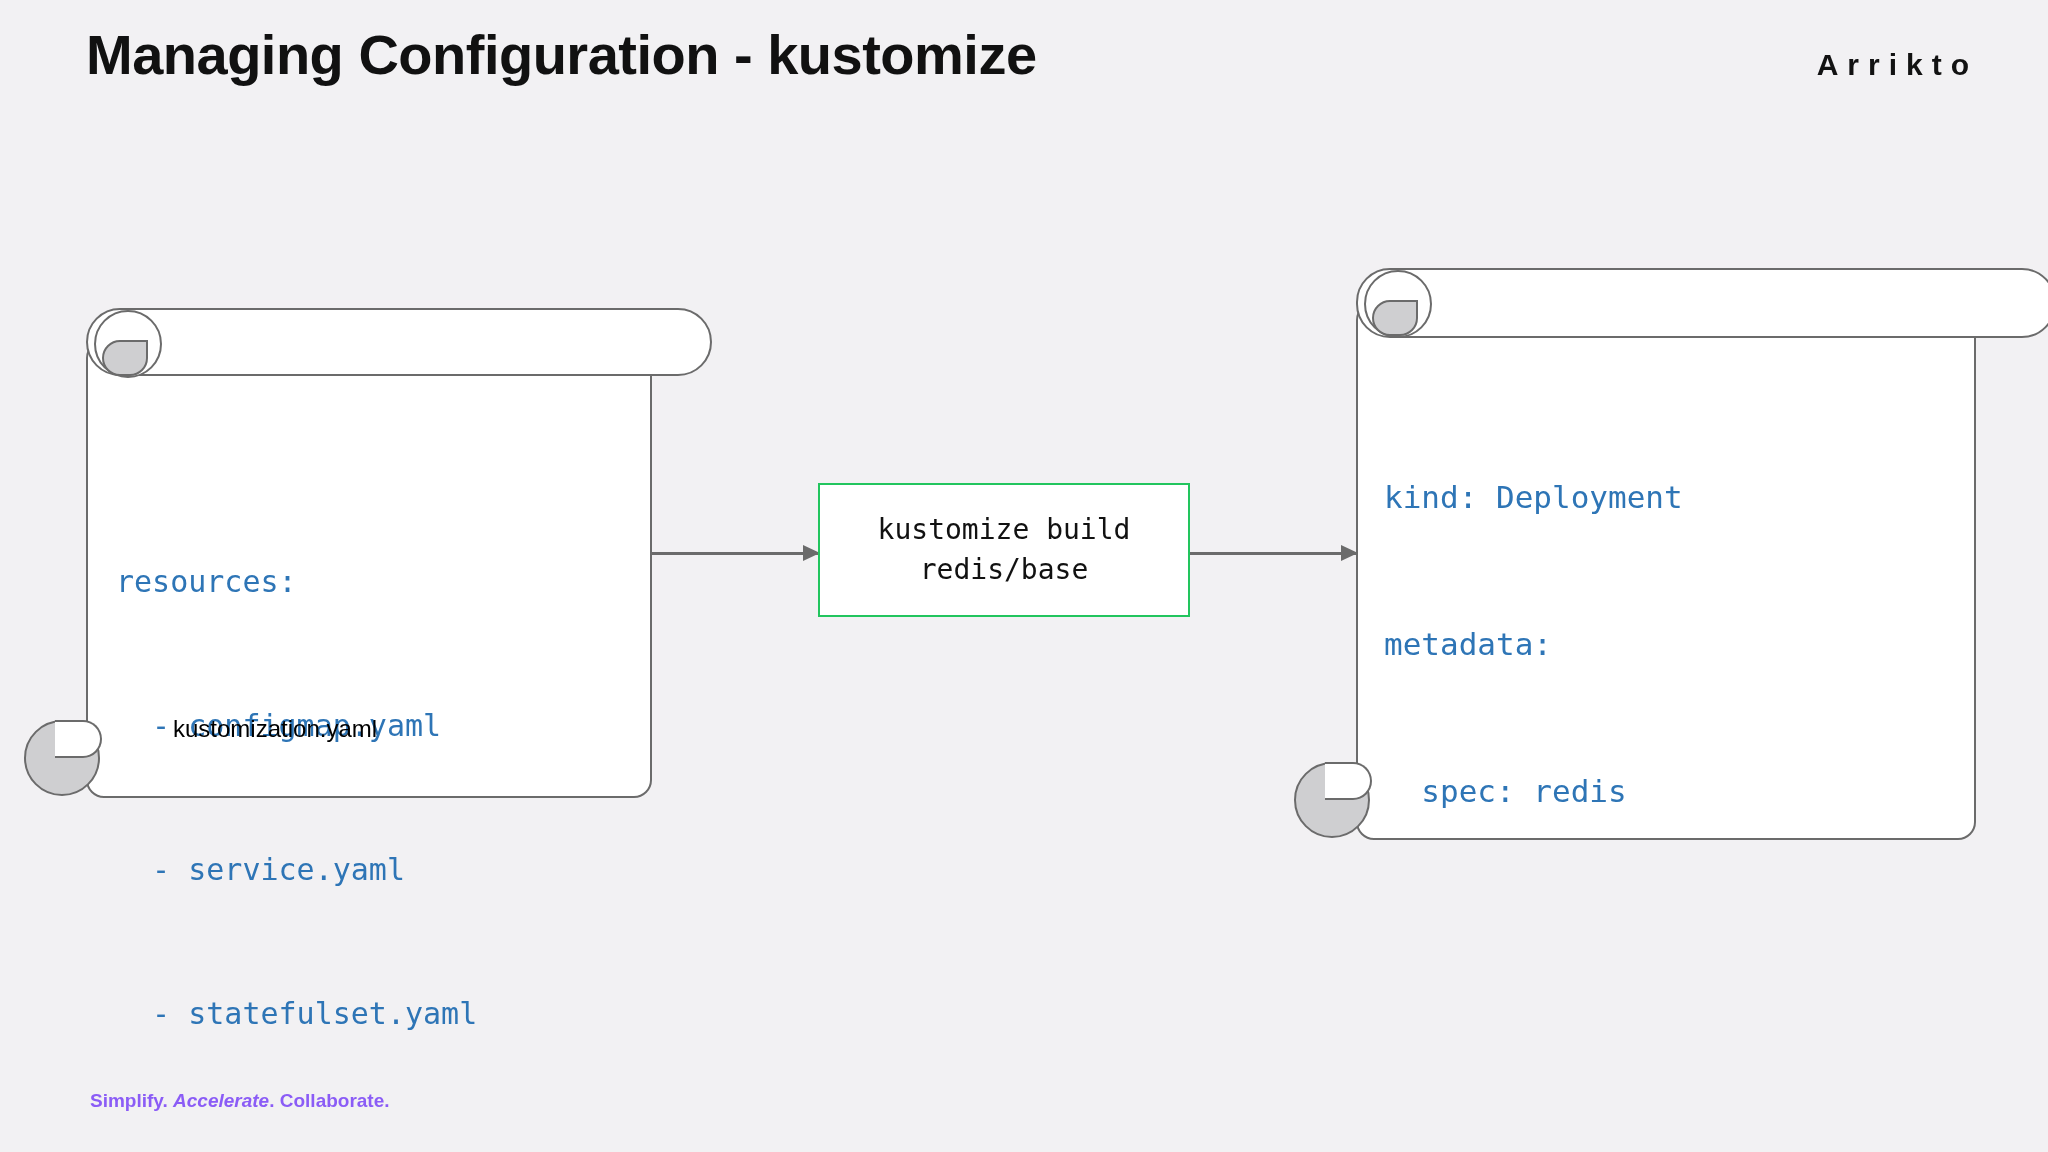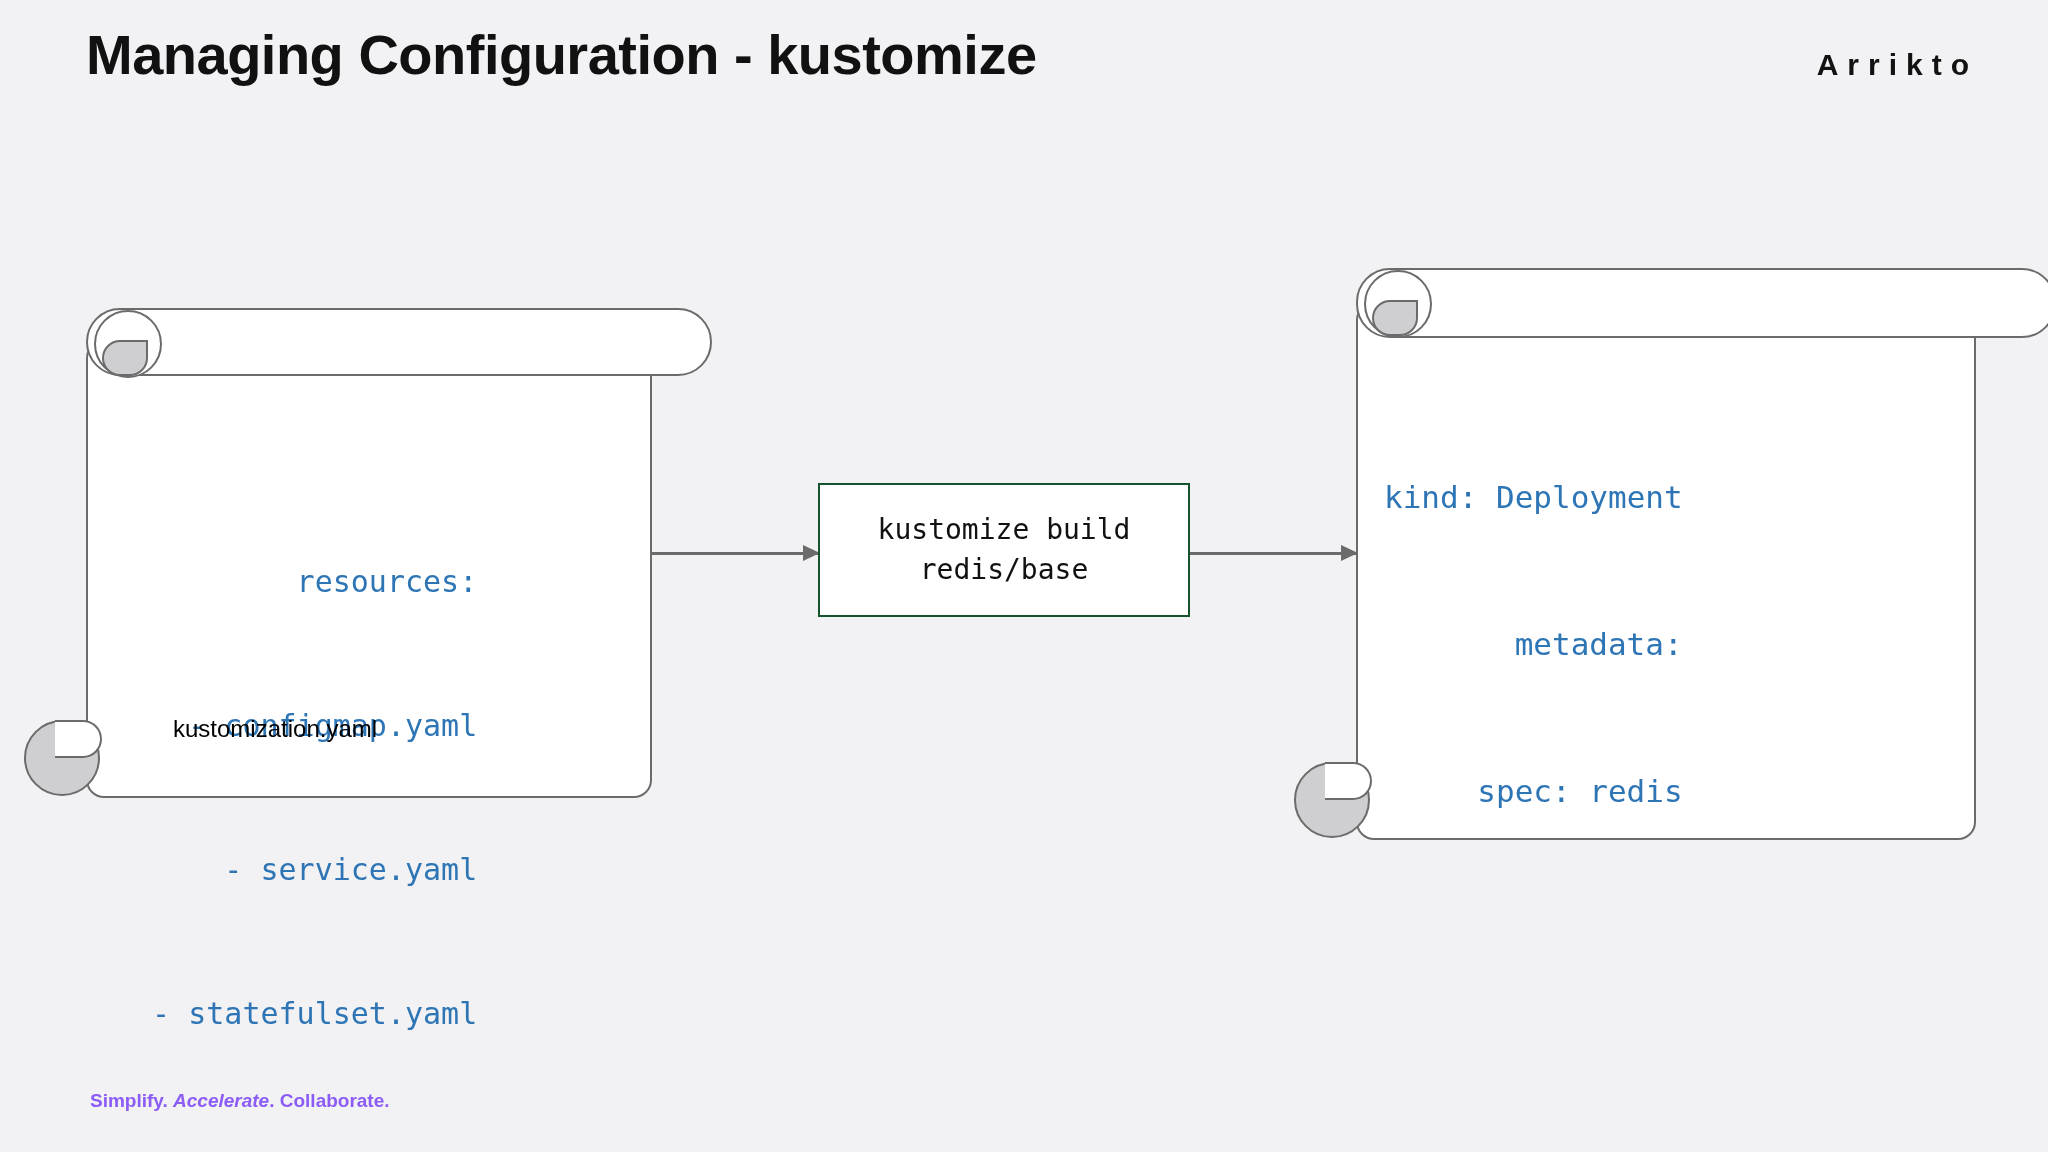--- a/index.html
+++ b/index.html
@@ -14,7 +14,6 @@
     background: #f2f1f3;
     overflow: hidden;
     font-family: "Liberation Sans", sans-serif;
-    text-align: right;
   }
 
   

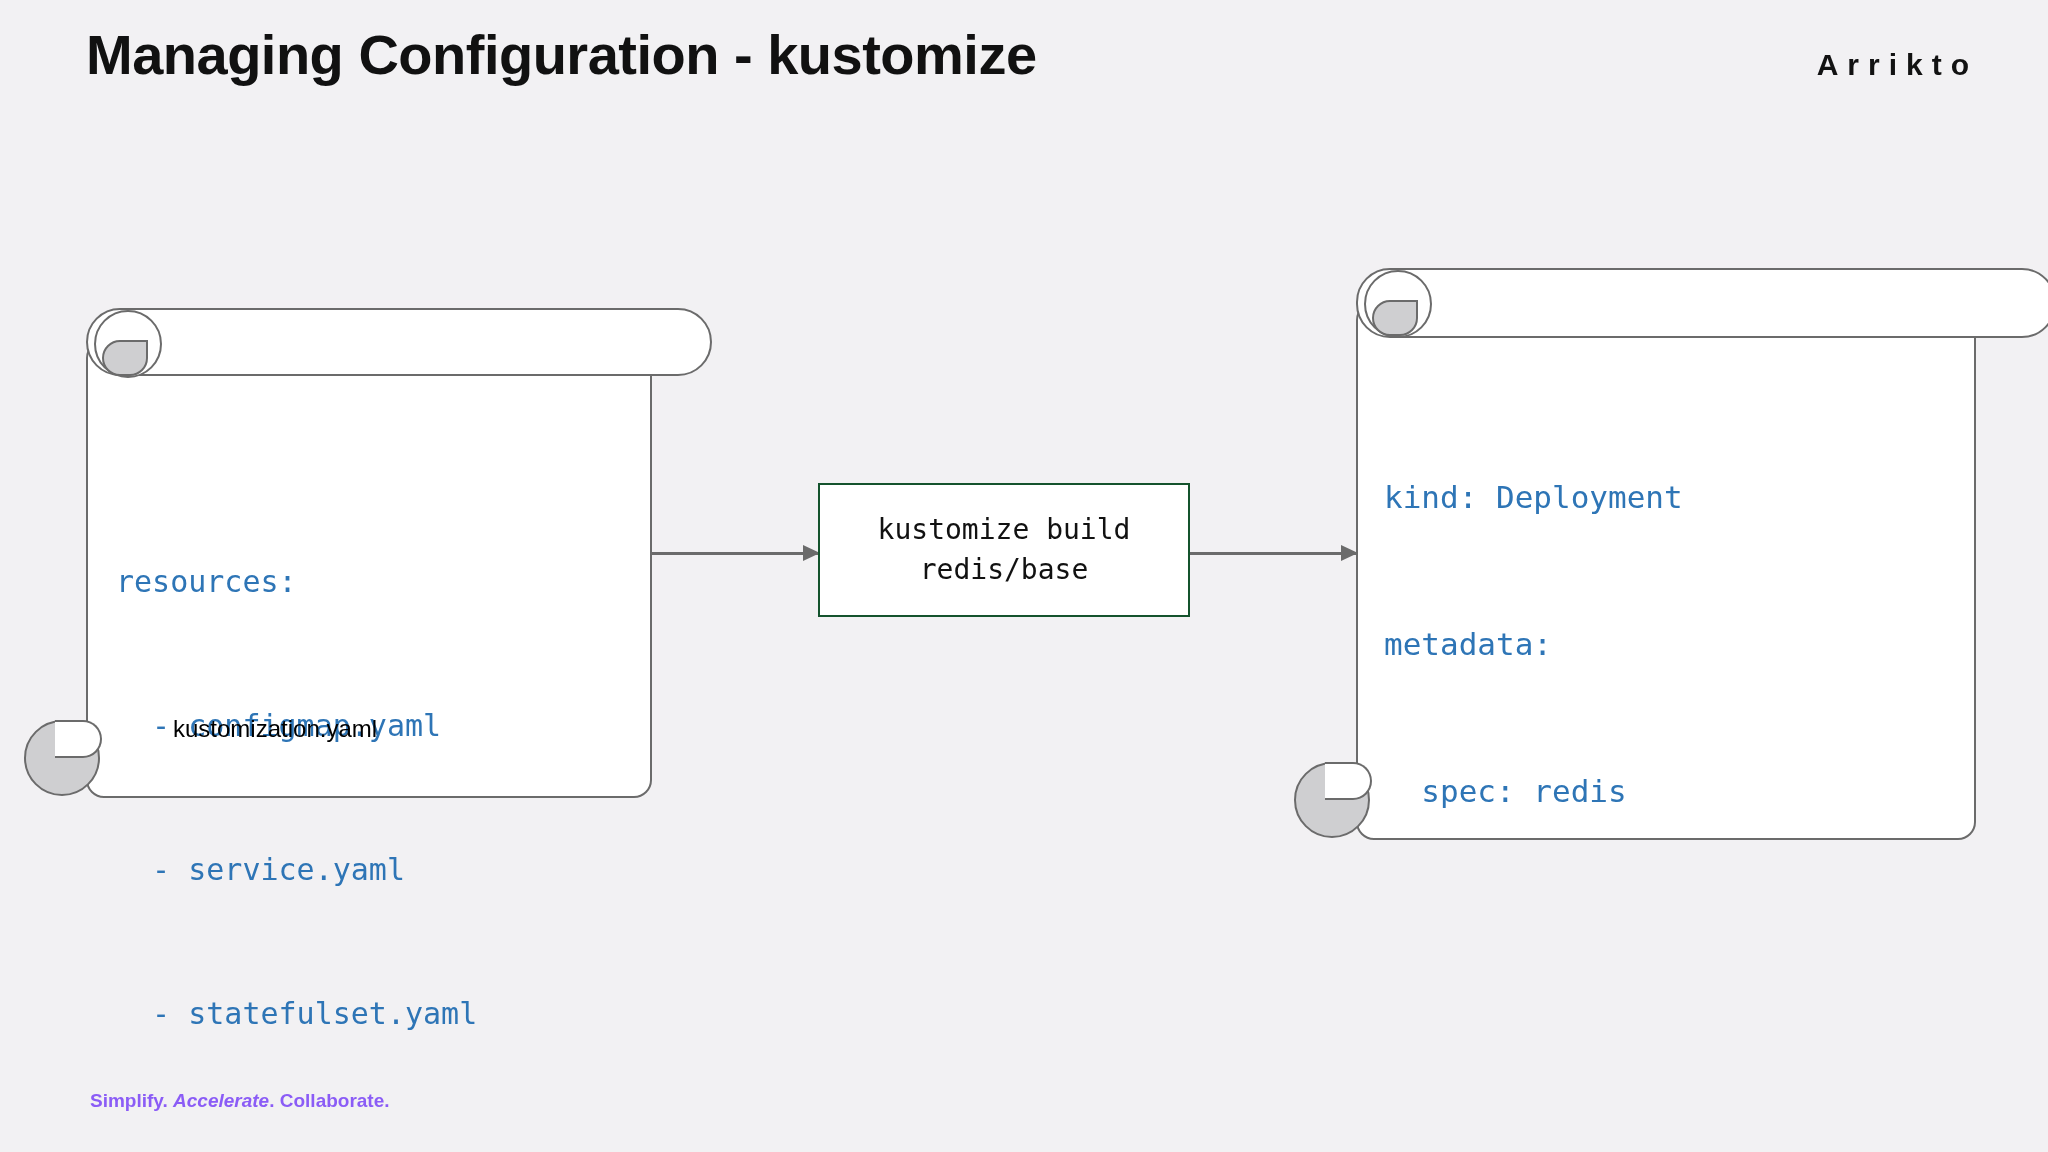--- a/index.html
+++ b/index.html
@@ -148,7 +148,7 @@
     width: 372px;
     height: 134px;
     background: #ffffff;
-    border: 2px solid #14532d;
+    border: 2px solid #22c55e;
     box-sizing: border-box;
     display: flex;
     flex-direction: column;

